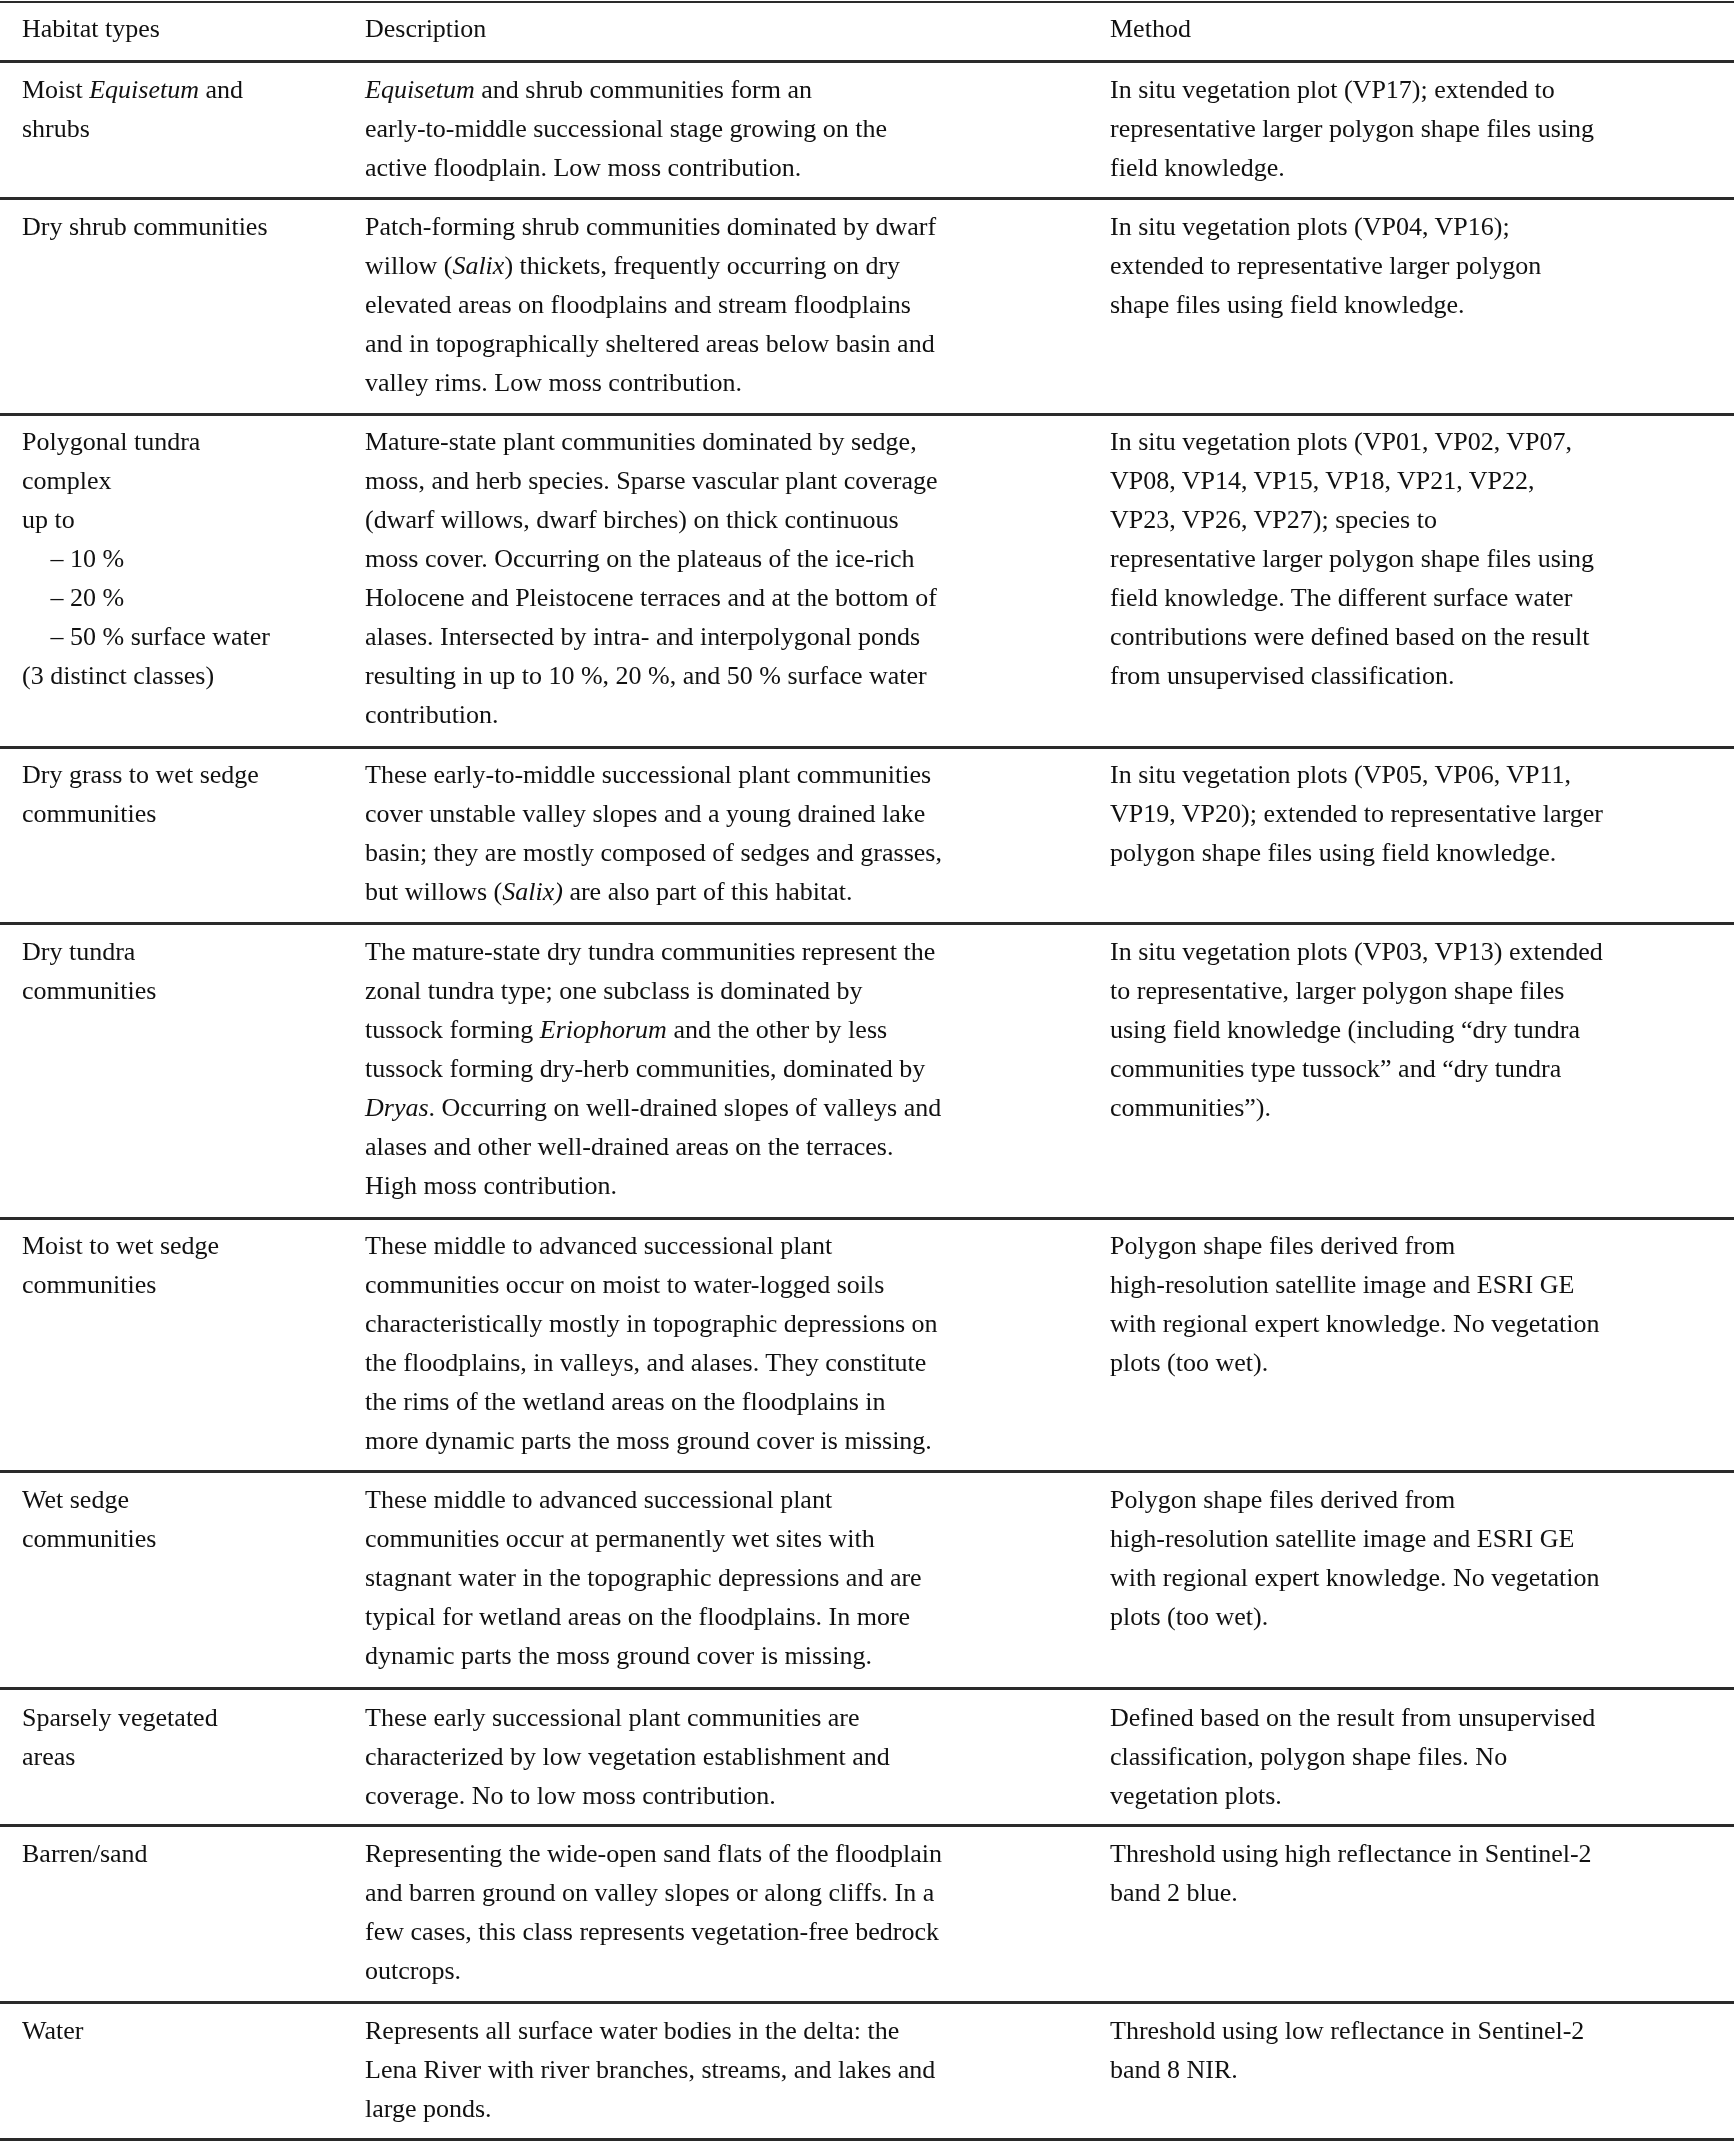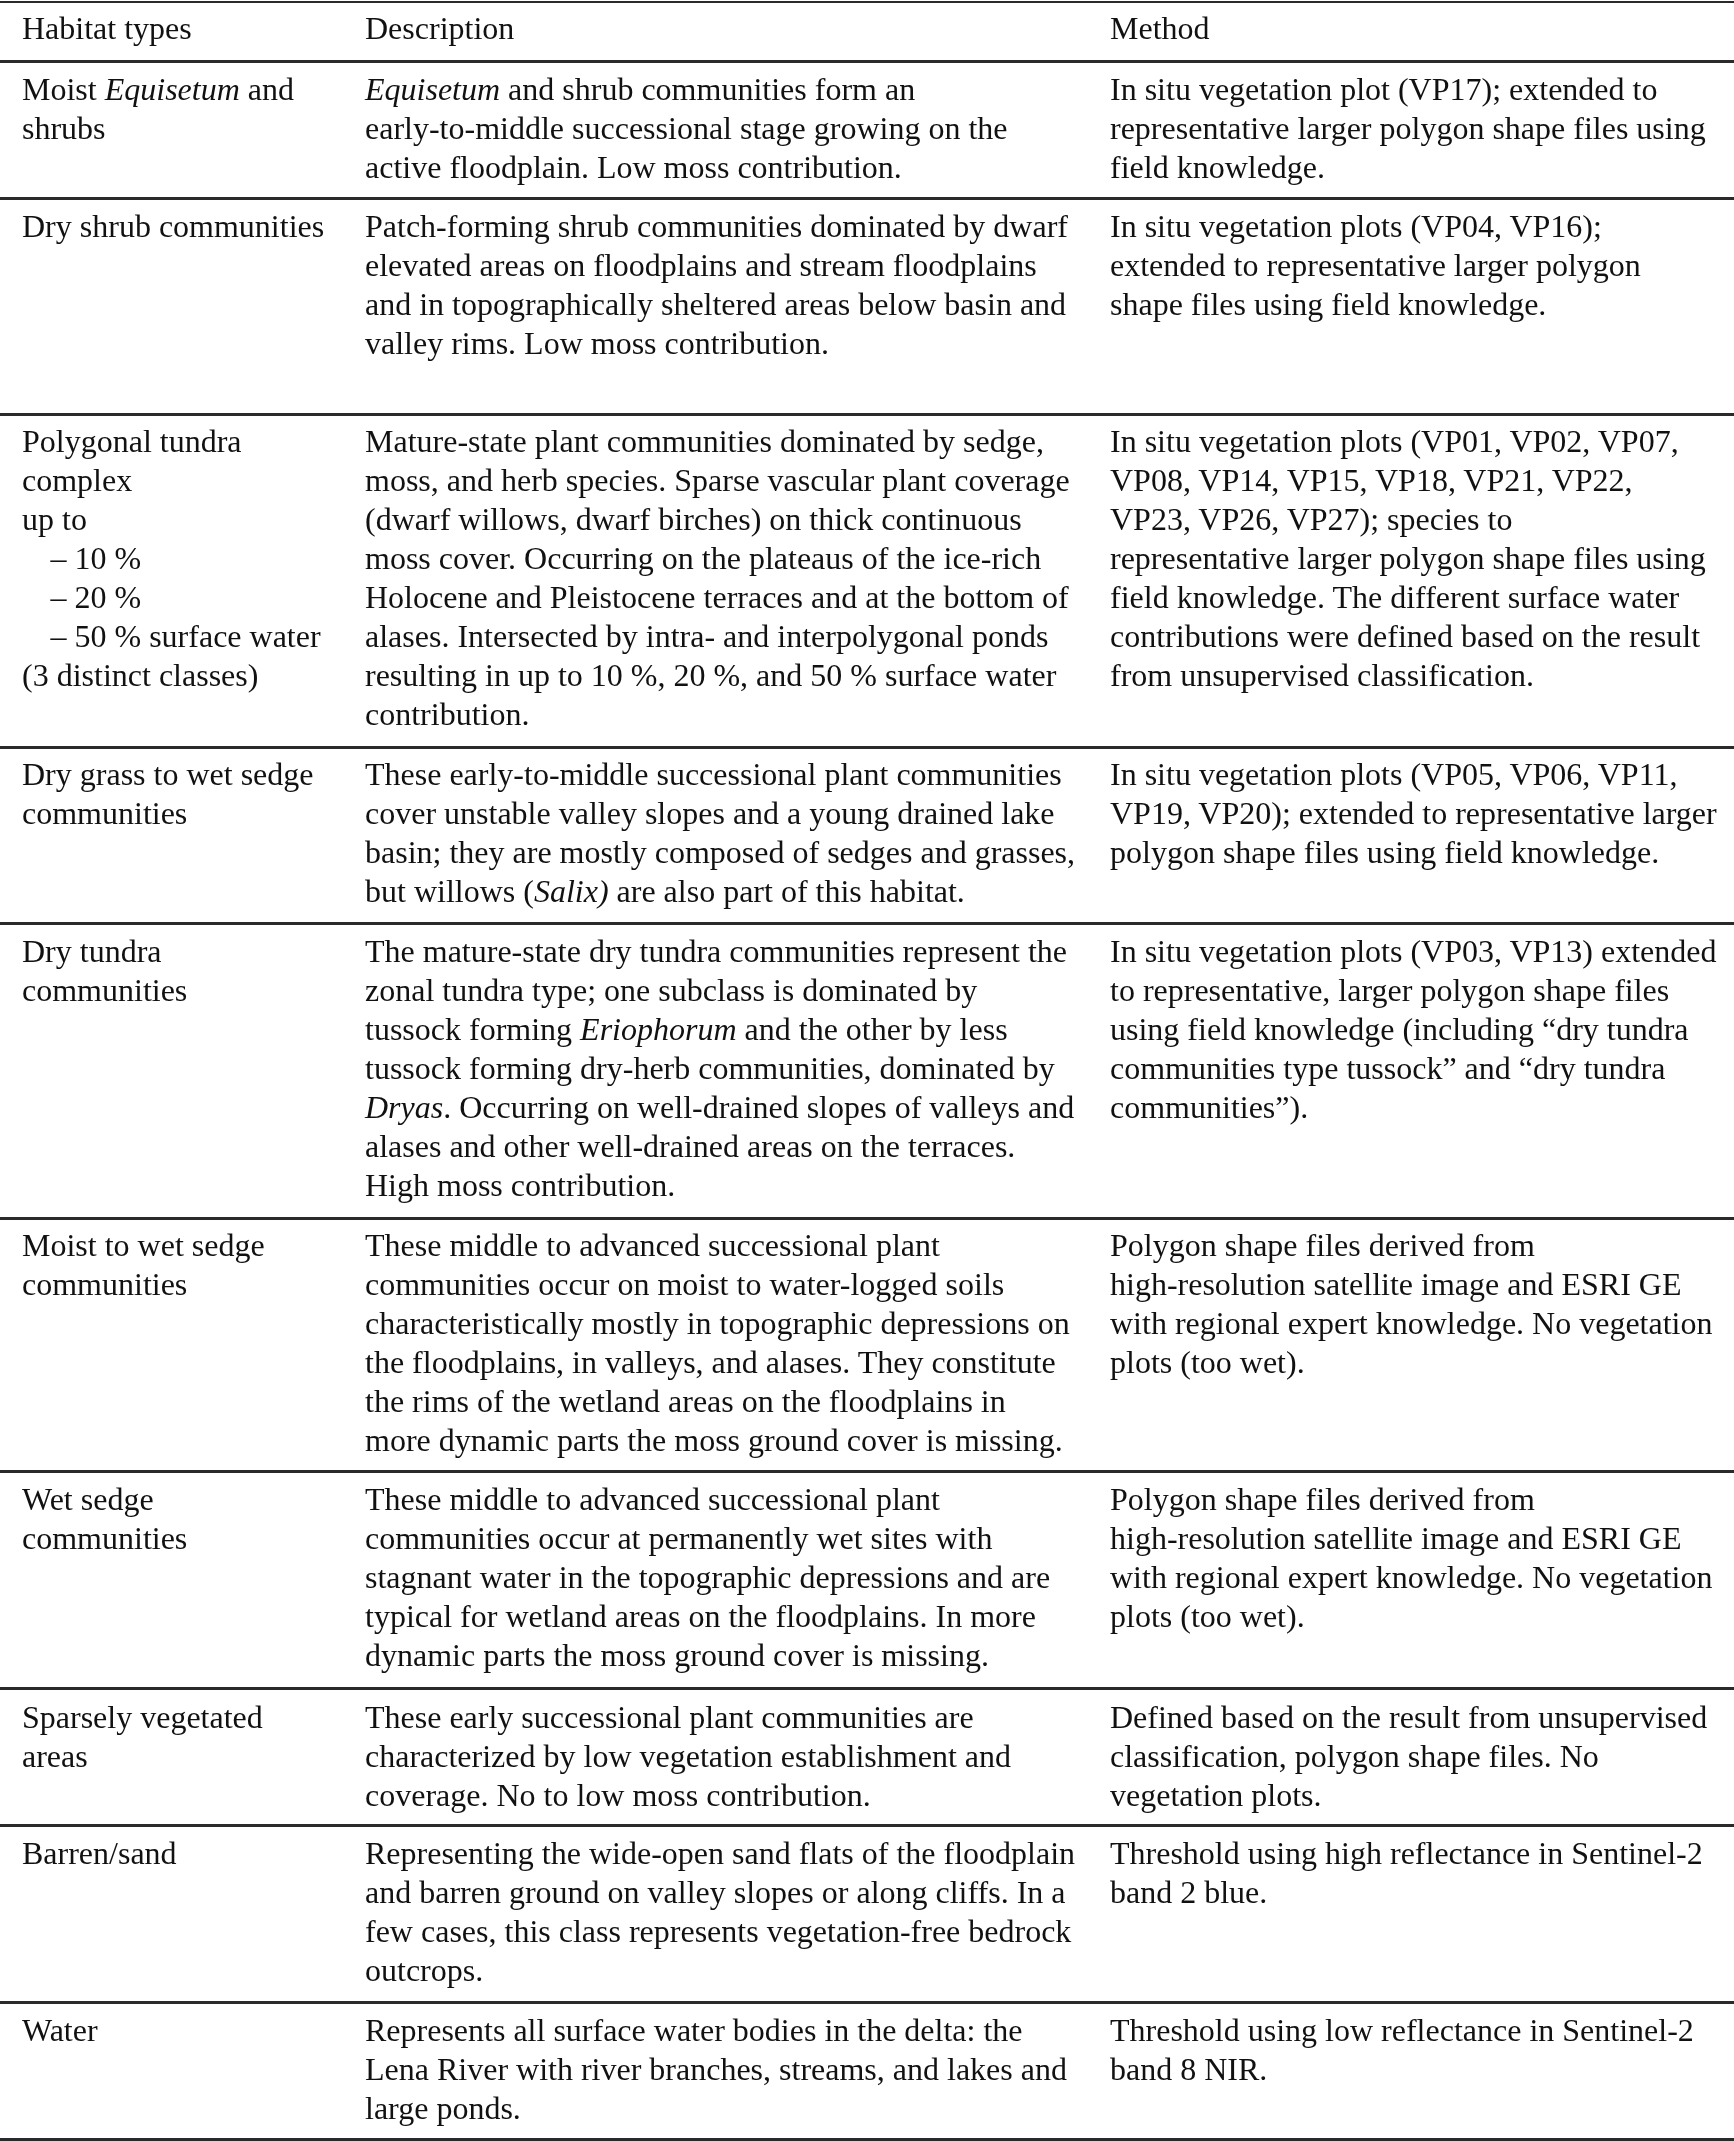--- a/index.html
+++ b/index.html
@@ -36,7 +36,7 @@
   .cell {
     position: absolute;
     top: 6.7px;
-    font-size: 32px;
+    font-size: 26px;
     line-height: 39px;
     white-space: nowrap;
     letter-spacing: 0px;

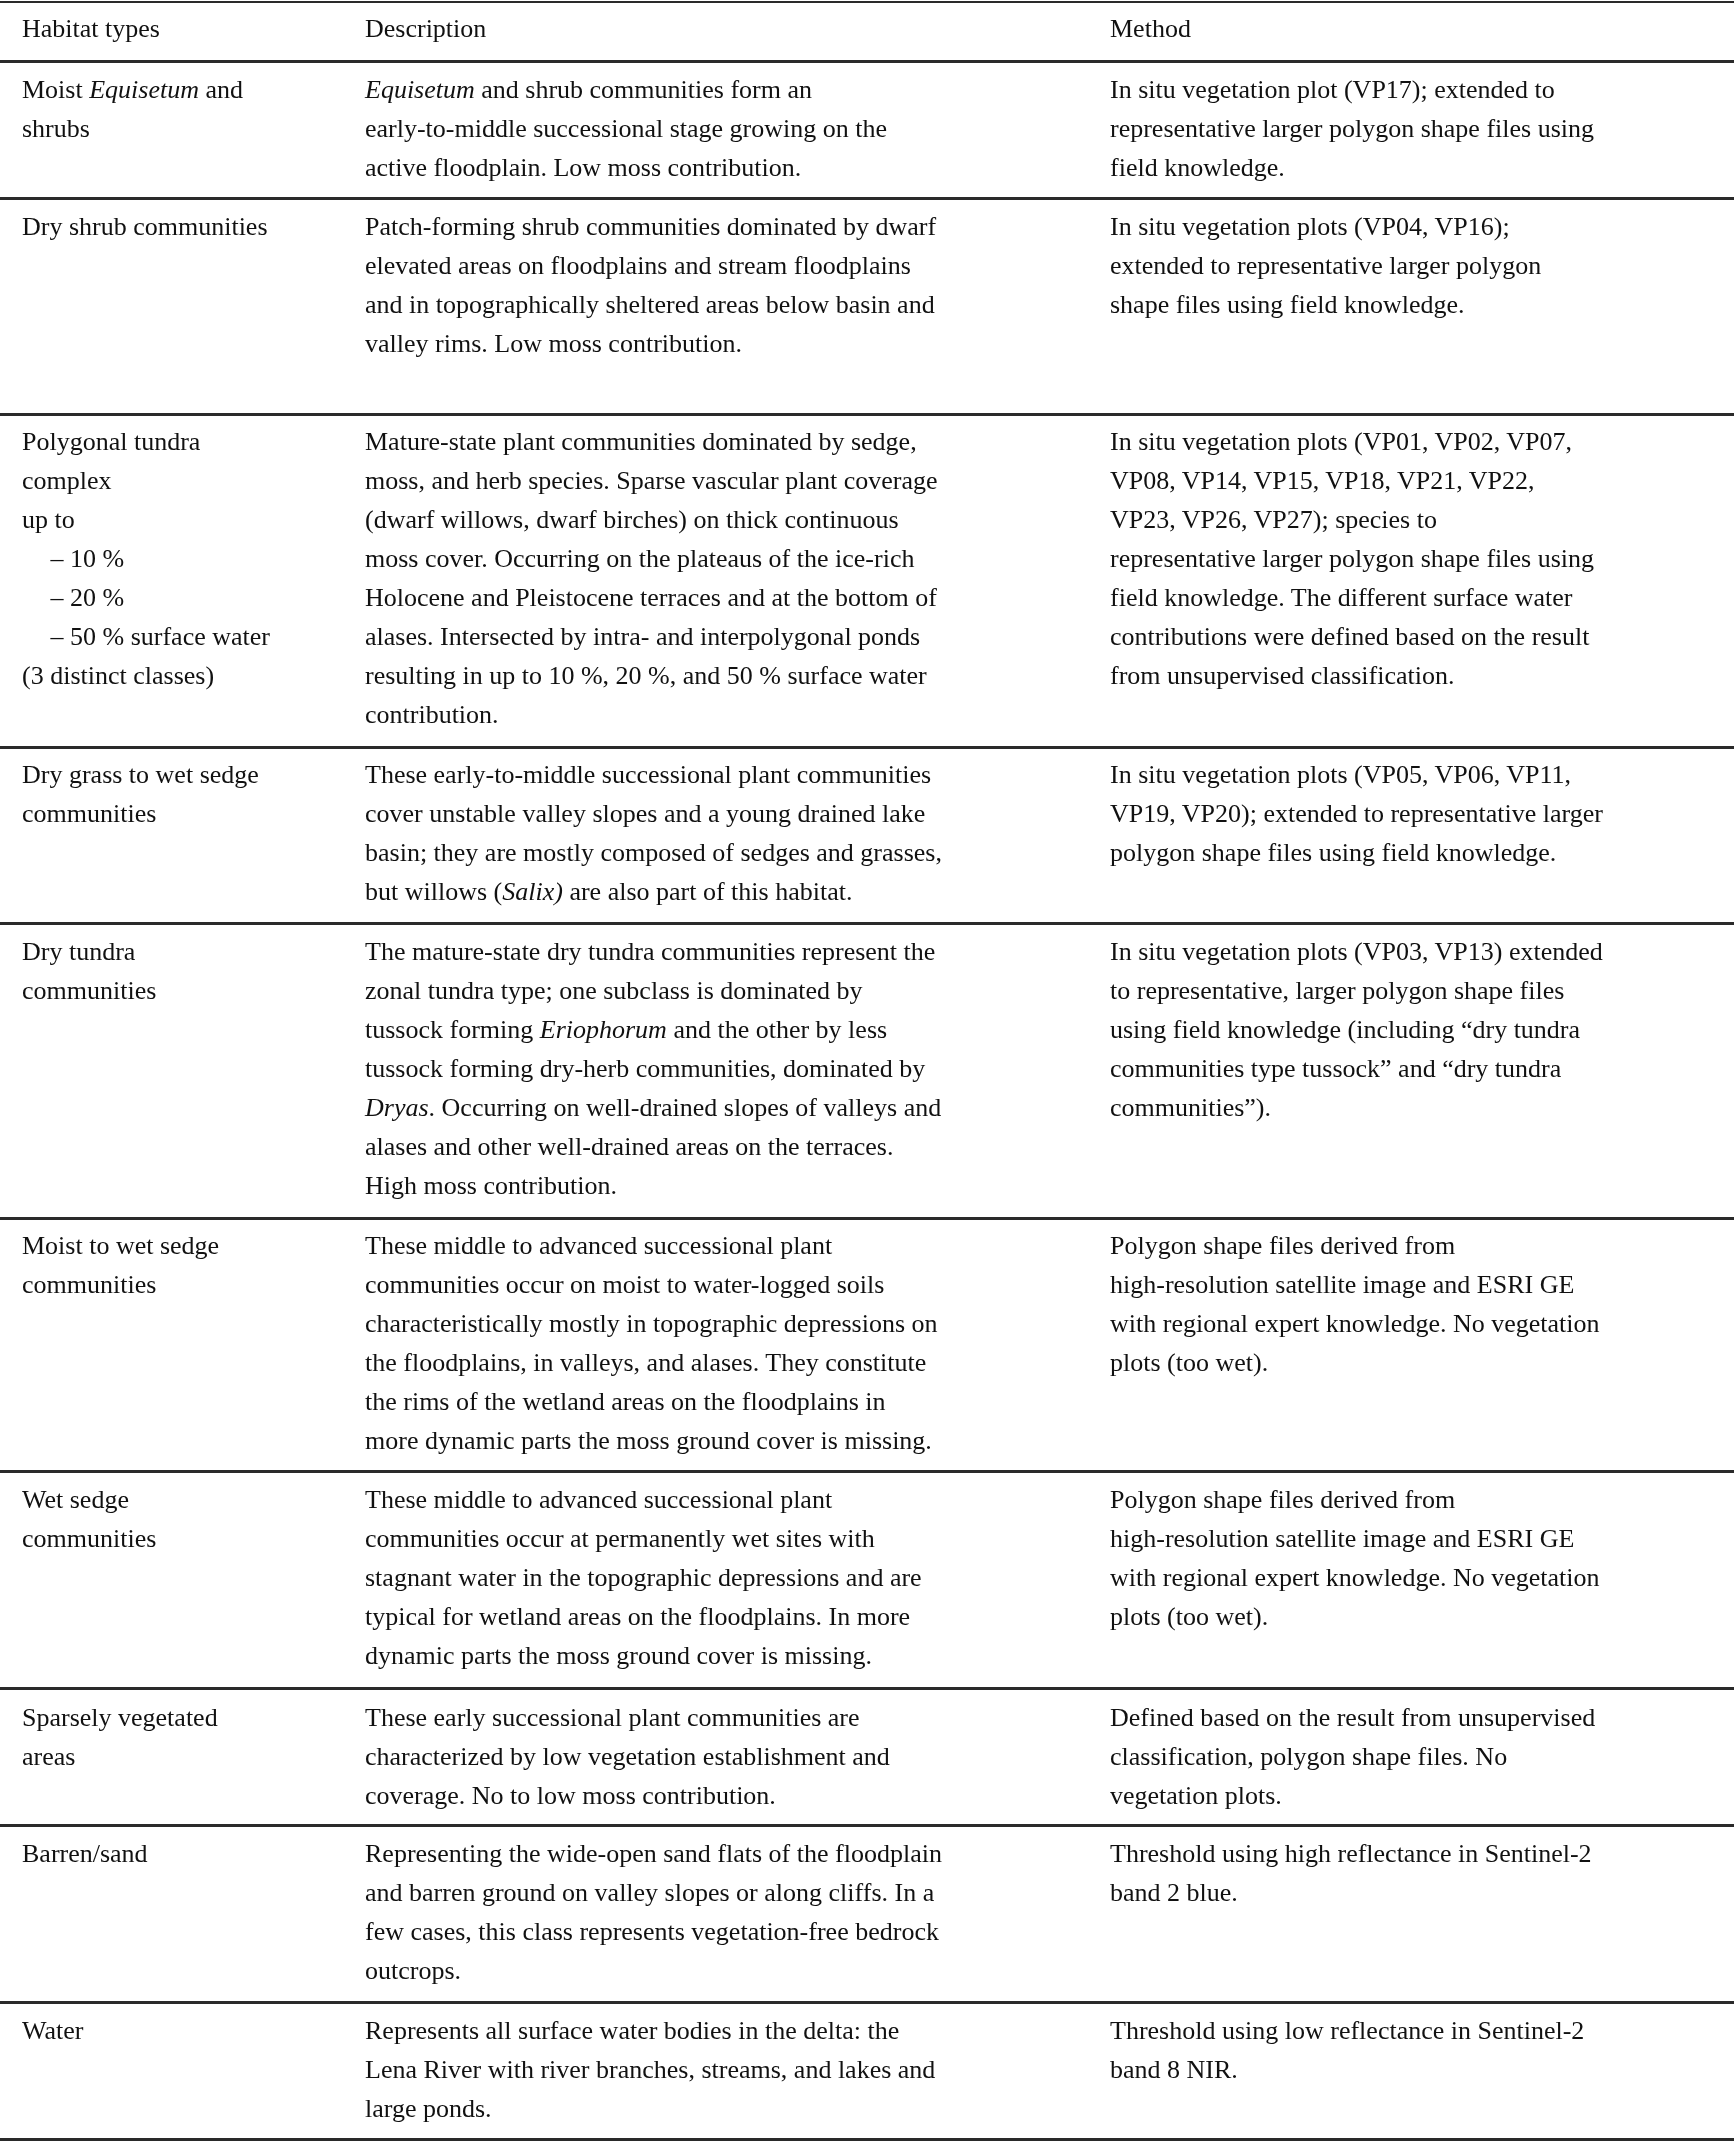--- a/index.html
+++ b/index.html
@@ -84,6 +84,7 @@
         </div>
         <div class="cell c2">
           <span class="line"><span>Patch-forming shrub communities dominated by dwarf</span></span>
+          <span class="line"><span>willow (</span><i>Salix</i><span>) thickets, frequently occurring on dry</span></span>
           <span class="line"><span>elevated areas on floodplains and stream floodplains</span></span>
           <span class="line"><span>and in topographically sheltered areas below basin and</span></span>
           <span class="line"><span>valley rims. Low moss contribution.</span></span>

